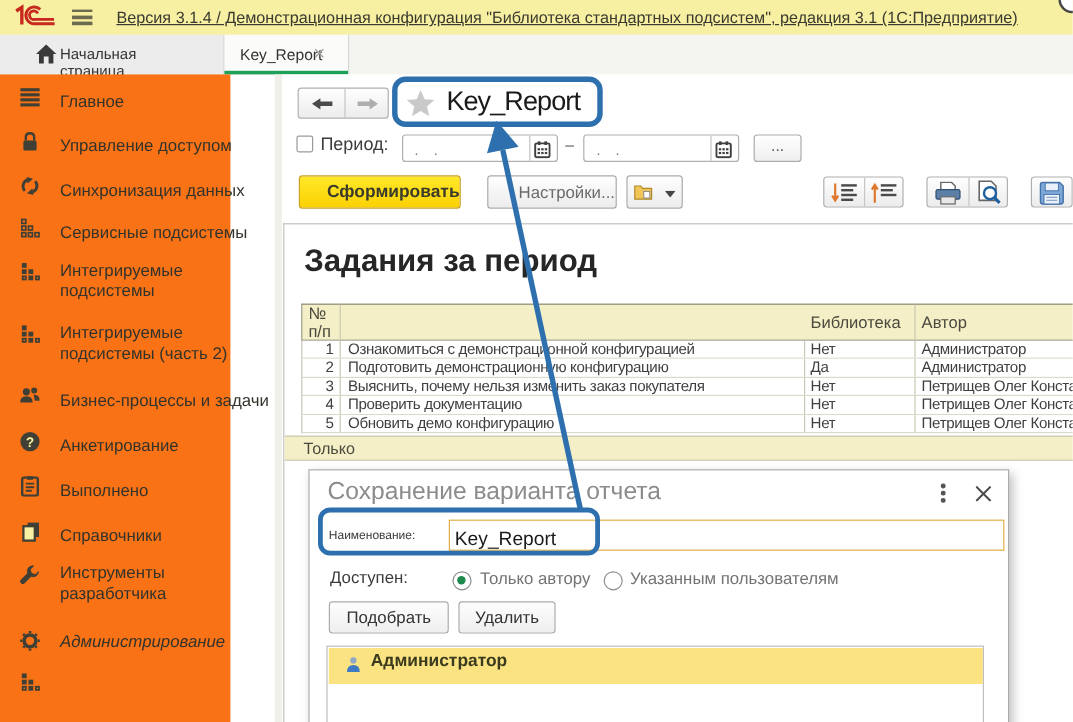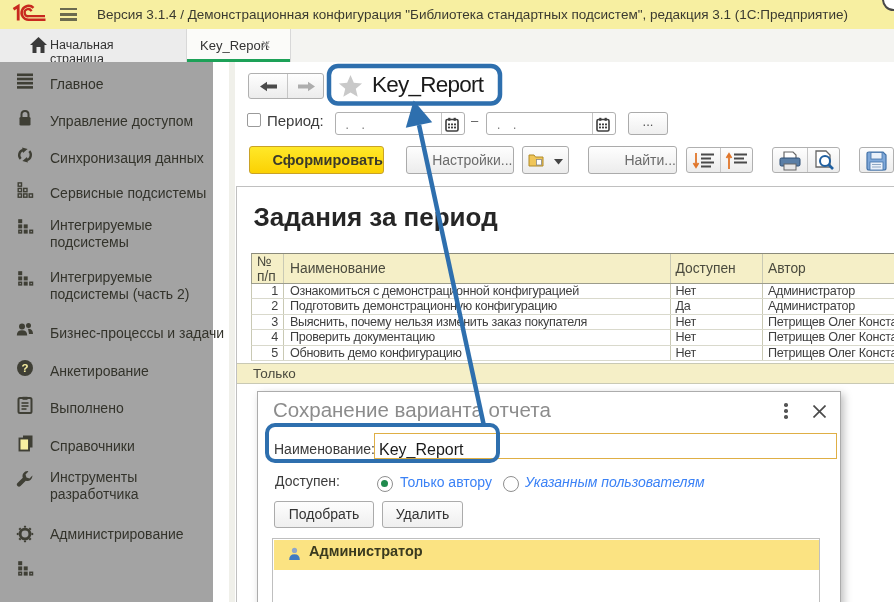--- a/index.html
+++ b/index.html
@@ -10,7 +10,7 @@
 
   
   #topbar { left:0; top:0; width:894px; height:29px; background:#F7EFA1; }
-  #topbar .title { position:absolute; left:97px; top:7px; font-size:13.5px; color:#3A3A30; white-space:nowrap; }
+  #topbar .title { position:absolute; left:97px; top:7px; font-size:13.5px; color:#3A3A30; white-space:nowrap;text-decoration:underline; }
   #burger { position:absolute; left:60px; top:8px; width:17px; height:13px; }
   #burger div { height:2.4px; background:#6B6B4F; margin-bottom:2.8px; }
   #cornercircle { position:absolute; left:882px; top:-12px; width:23px; height:23px; border-radius:50%; border:2.5px solid #484848; background:#fff; }

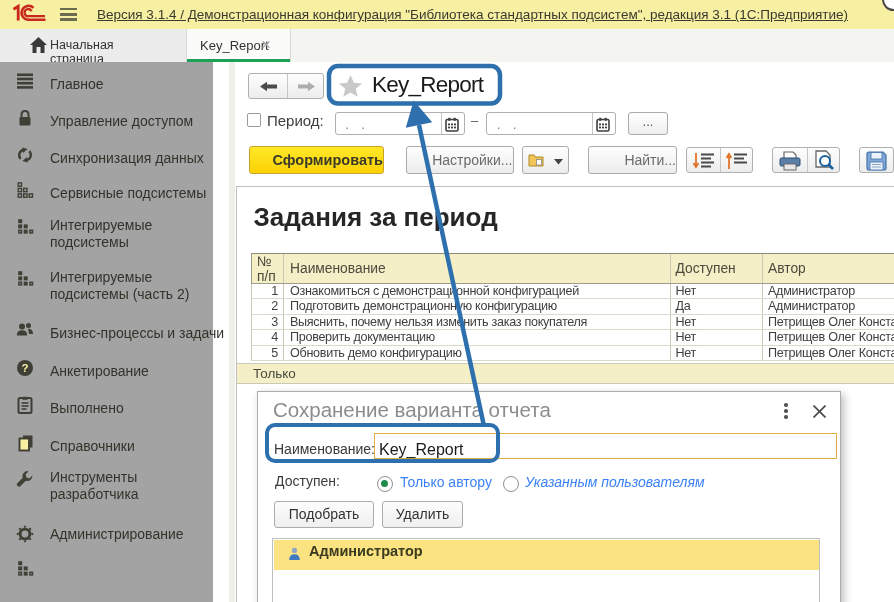--- a/index.html
+++ b/index.html
@@ -26,7 +26,7 @@
   #keytab .green { position:absolute; left:0; bottom:0; width:100%; height:3px; background:#1DA158; }
 
   
-  #sidebar { left:0; top:62px; width:213px; height:540px; background:#a3a3a3; }
+  #sidebar { left:0; top:62px; width:192px; height:540px; background:#f97316; }
   #sidescroll { left:229px; top:62px; width:6px; height:540px; background:#F0F0EA; }
   .sitem { position:absolute; left:0; width:229px; }
   .sitem .ic { position:absolute; left:16px; top:0; width:18px; height:18px; }

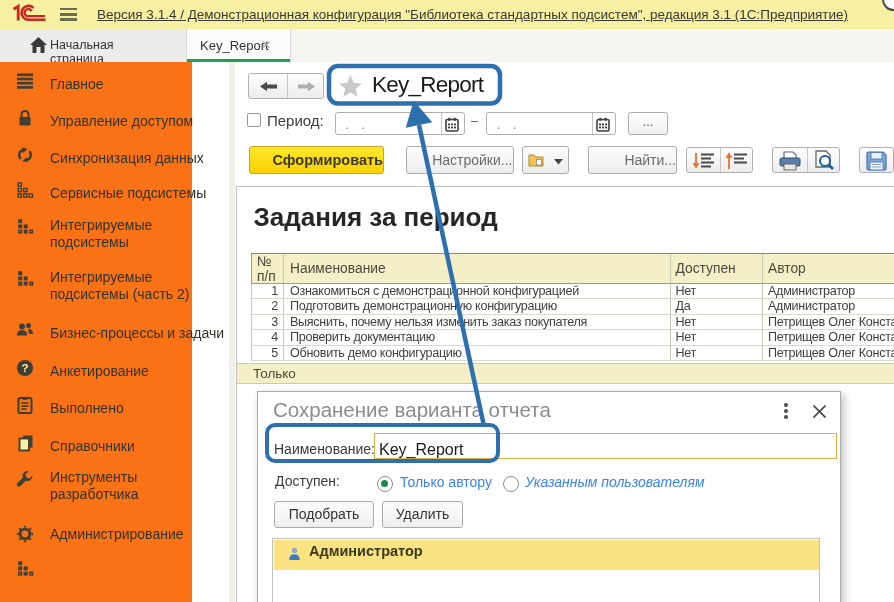--- a/index.html
+++ b/index.html
@@ -358,7 +358,6 @@
           <path d="M0 0 L9 0 L4.5 5.5 Z" fill="#444"></path>
         </svg>
     </div>
-    <div id="bfind" class="btn">Найти...</div>
 
     <div id="gsort" class="igroup">
       <div class="sep" style="left:33px;"></div>

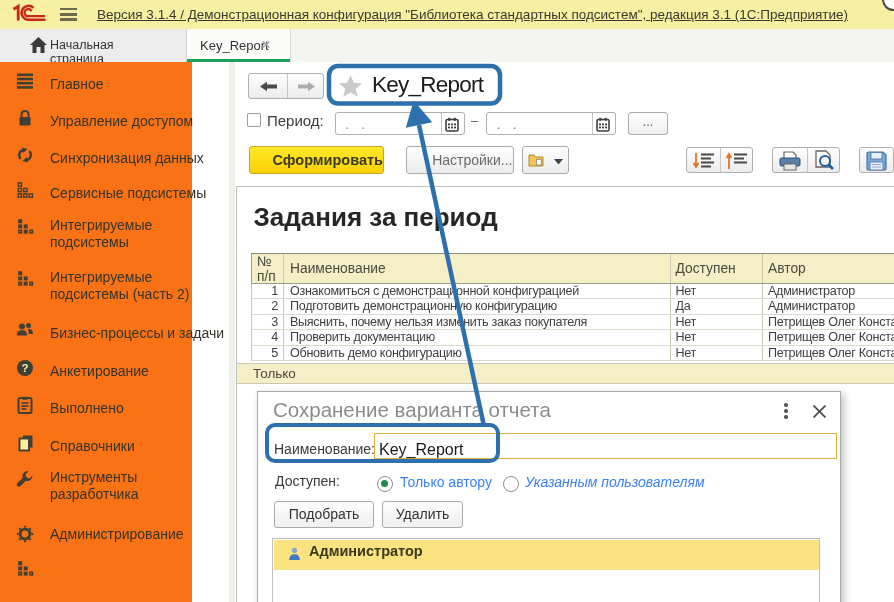--- a/index.html
+++ b/index.html
@@ -409,7 +409,6 @@
       <div id="ttable">
         <div class="hrow">
           <div class="cell c1" style="text-align:left; padding-left:5px; line-height:15px;">№<br>п/п</div>
-          <div class="cell c2" style="line-height:30px;">Наименование</div>
           <div class="cell c3" style="line-height:30px;">Доступен</div>
           <div class="cell c4" style="line-height:30px;">Автор</div>
         </div>

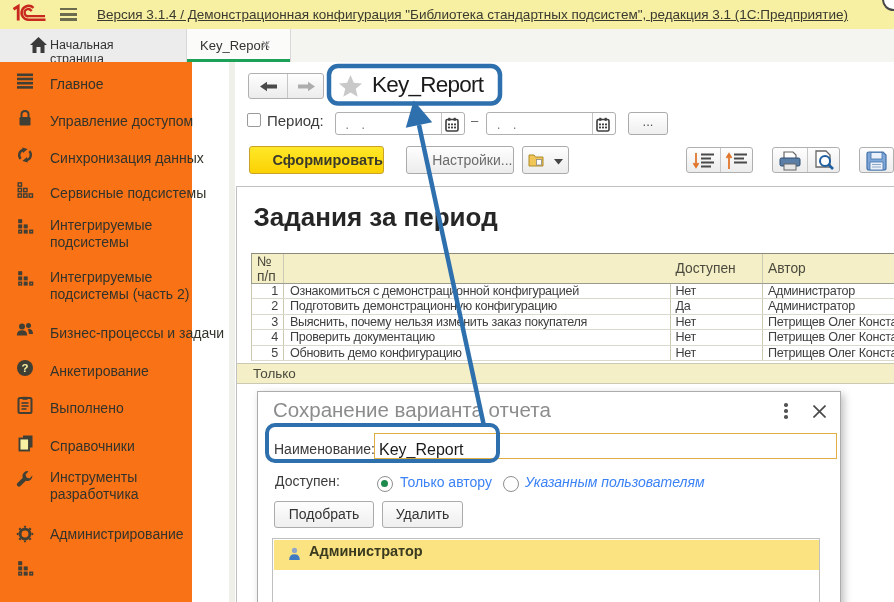--- a/index.html
+++ b/index.html
@@ -409,7 +409,7 @@
       <div id="ttable">
         <div class="hrow">
           <div class="cell c1" style="text-align:left; padding-left:5px; line-height:15px;">№<br>п/п</div>
-          <div class="cell c3" style="line-height:30px;">Доступен</div>
+          <div class="cell c3" style="line-height:30px;">Библиотека</div>
           <div class="cell c4" style="line-height:30px;">Автор</div>
         </div>
         <div class="trow">

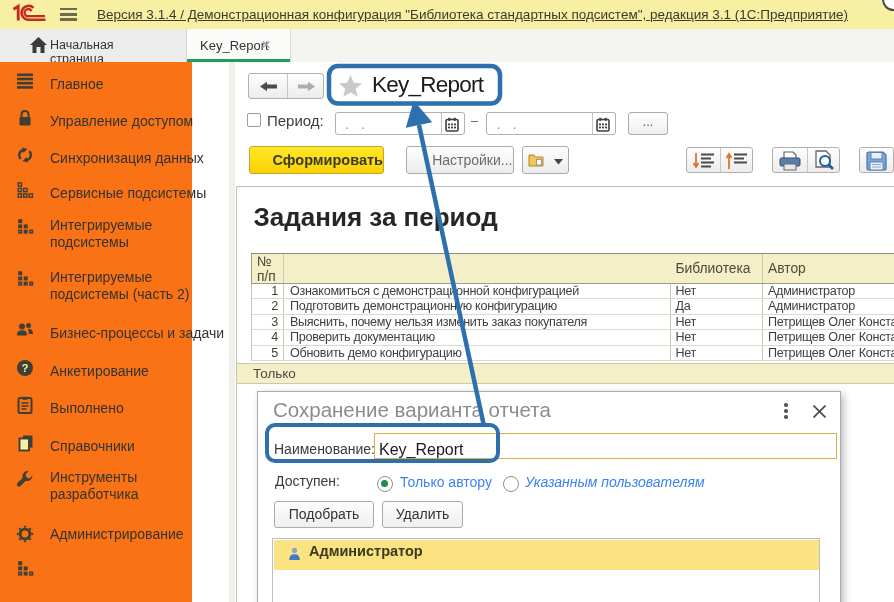--- a/index.html
+++ b/index.html
@@ -90,7 +90,7 @@
   #dmenu { position:absolute; left:526px; top:11px; width:4px; }
   #dmenu div { width:3.5px; height:3.5px; border-radius:50%; background:#555; margin-bottom:2.5px; }
   #dclose { position:absolute; left:555px; top:13px; width:13px; height:13px; }
-  #nlabel { position:absolute; left:16px; top:49px; font-size:14px; color:#3A3A3A; }
+  #nlabel { position:absolute; left:16px; top:49px; font-size:10px; color:#3A3A3A; }
   #ninput { position:absolute; left:116px; top:41px; width:463px; height:26px; border:1px solid #DFAF45; background:#fff; font-size:16px; color:#1A1A1A; line-height:31px; padding-left:4px; }
   #dlabel { position:absolute; left:17px; top:81px; font-size:14px; color:#3C3C3C; }
   .radio { position:absolute; top:83.5px; width:16px; height:16px; border:1px solid #8F8F8F; border-radius:50%; background:#fff; }

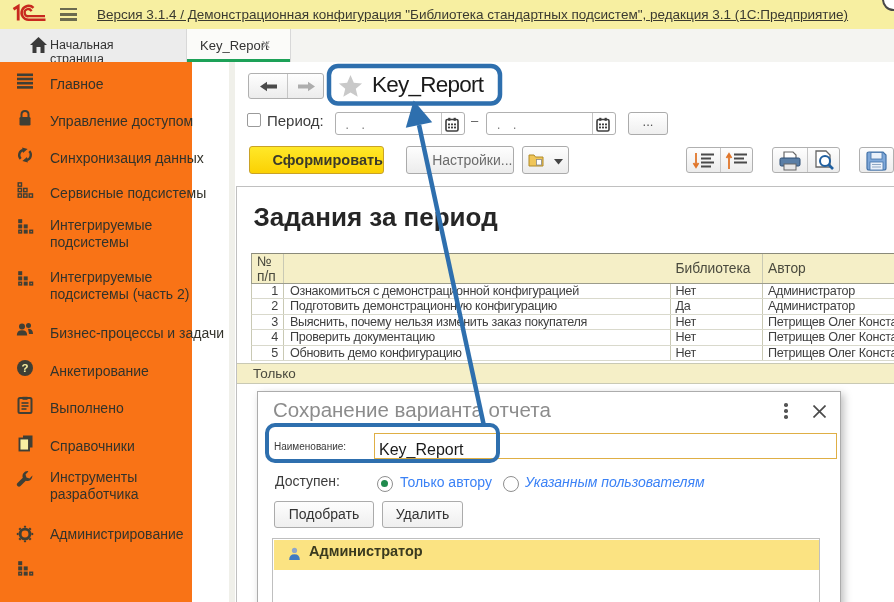--- a/index.html
+++ b/index.html
@@ -97,7 +97,7 @@
   #r1 { left:118.5px; }
   #r1 .dot { position:absolute; left:3.5px; top:3.5px; width:7px; height:7px; border-radius:50%; background:#1F8A4D; }
   #r2 { left:245px; }
-  .rlabel { position:absolute; top:82px; font-size:14px; color:#3b82f6; }
+  .rlabel { position:absolute; top:82px; font-size:14px; color:#737373; }
   #rl1 { left:142px; }
   #rl2 { left:267px;font-style:italic; }
   .dbtn { position:absolute; top:108.5px; height:27px; background:linear-gradient(#FDFDFD,#EFEFEF); border:1px solid #ABABAB; border-radius:3px; font-size:14px; color:#333; text-align:center; line-height:25px; }

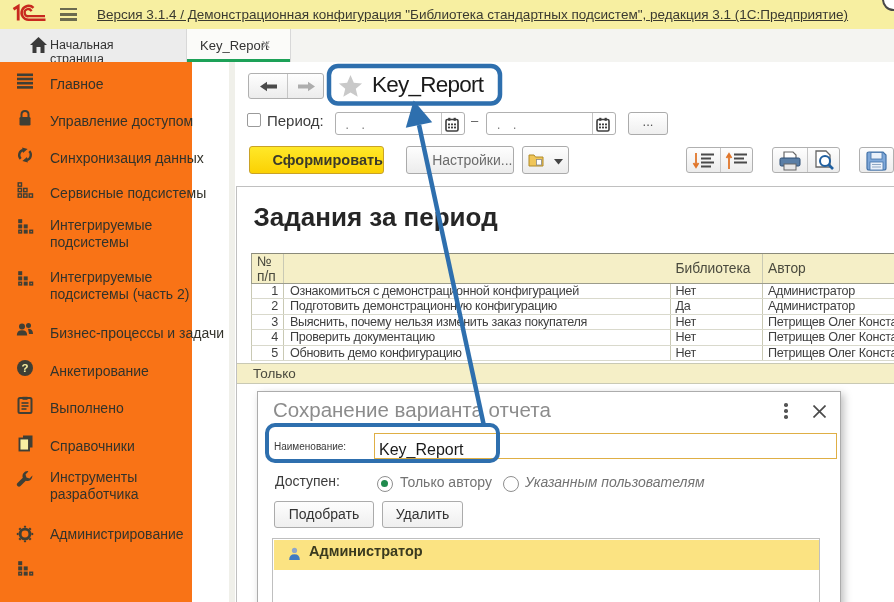--- a/index.html
+++ b/index.html
@@ -99,7 +99,7 @@
   #r2 { left:245px; }
   .rlabel { position:absolute; top:82px; font-size:14px; color:#737373; }
   #rl1 { left:142px; }
-  #rl2 { left:267px;font-style:italic; }
+  #rl2 { left:267px; }
   .dbtn { position:absolute; top:108.5px; height:27px; background:linear-gradient(#FDFDFD,#EFEFEF); border:1px solid #ABABAB; border-radius:3px; font-size:14px; color:#333; text-align:center; line-height:25px; }
   #bpick { left:16px; width:100px; }
   #bdel { left:124px; width:81px; }

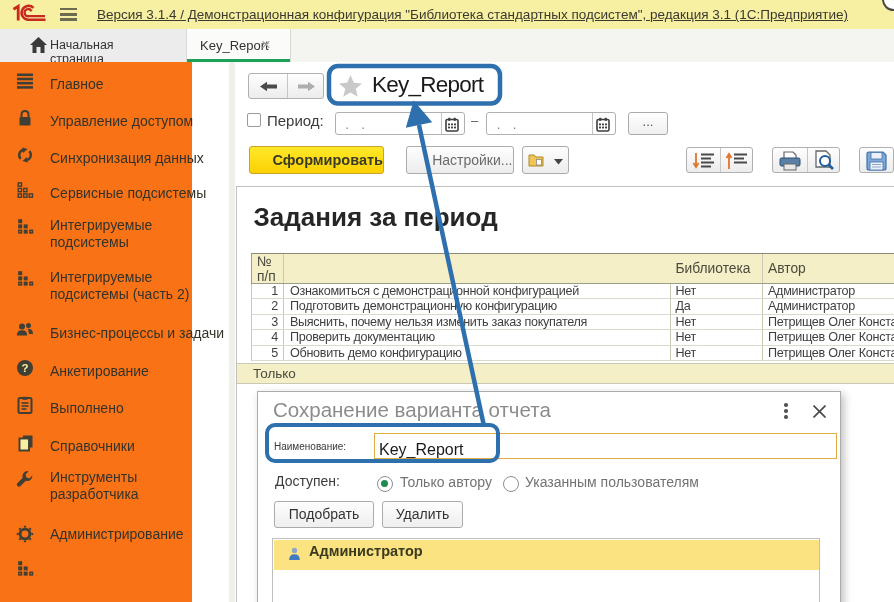--- a/index.html
+++ b/index.html
@@ -273,7 +273,7 @@
         </g>
         <circle cx="9" cy="9" r="4.9" fill="none" stroke="#3F3F35" stroke-width="2.9"></circle>
       </svg>
-      <div class="tx" style="top:4px;">Администрирование</div>
+      <div class="tx" style="top:4px;font-style:italic;">Администрирование</div>
     </div>
     <div class="sitem" style="top:497px;">
       <svg class="ic" viewBox="0 0 18 18">

